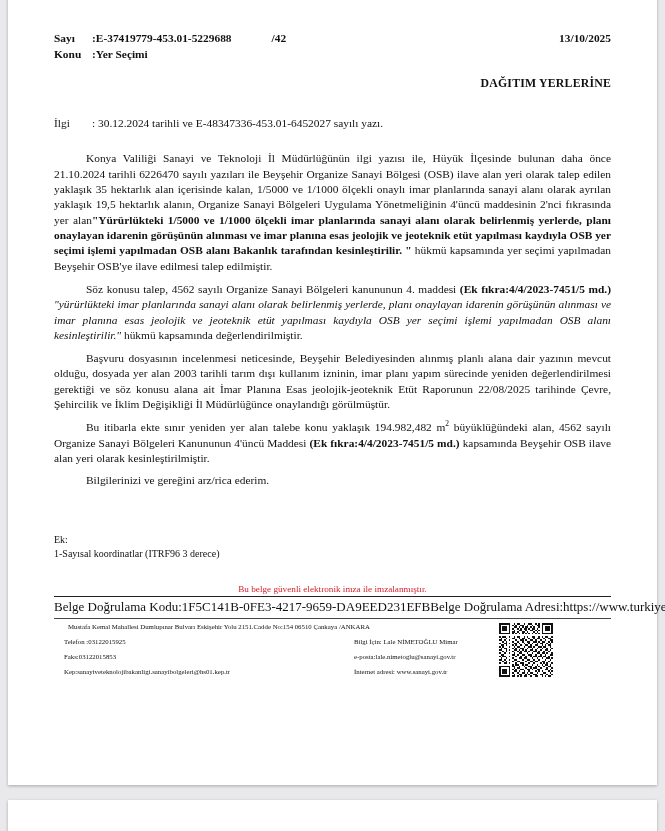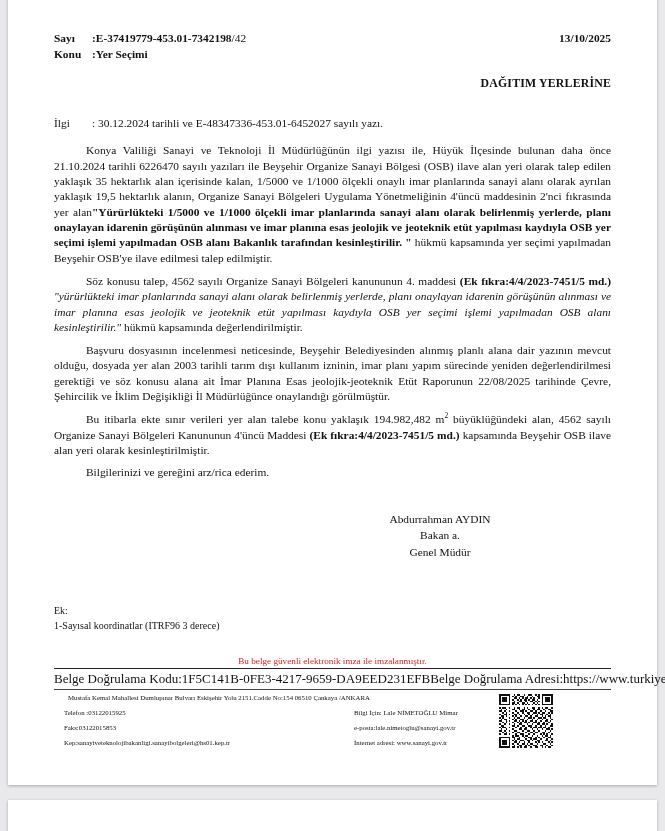--- a/index.html
+++ b/index.html
@@ -194,7 +194,7 @@
     <div class="doc-body">
 
       <div class="meta-row">
-        <span class="meta-label">Sayı</span><span>:E-37419779-453.01-7342198</span><span class="meta-suffix">/42</span>
+        <span class="meta-label">Sayı</span><span>:E-37419779-453.01-5229688</span><span class="meta-suffix">/42</span>
         <span class="meta-date">13/10/2025</span>
       </div>
       <div class="meta-row">

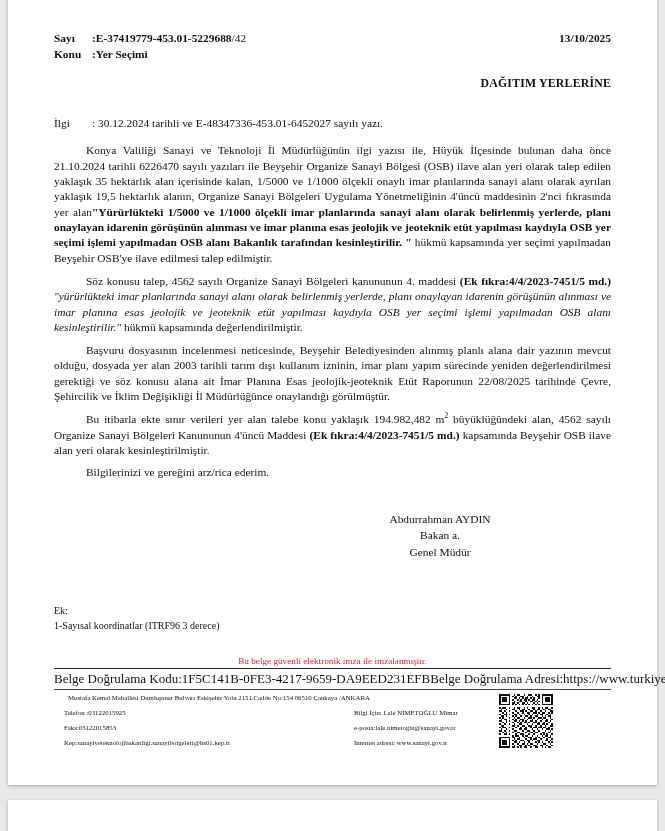--- a/index.html
+++ b/index.html
@@ -62,7 +62,7 @@
     display: inline-block;
     width: 38px;
   }
-  .meta-suffix { font-weight: normal; }
+  .meta-suffix { font-weight: bold; margin-left: 40px; }
   .meta-date {
     position: absolute;
     right: 0;

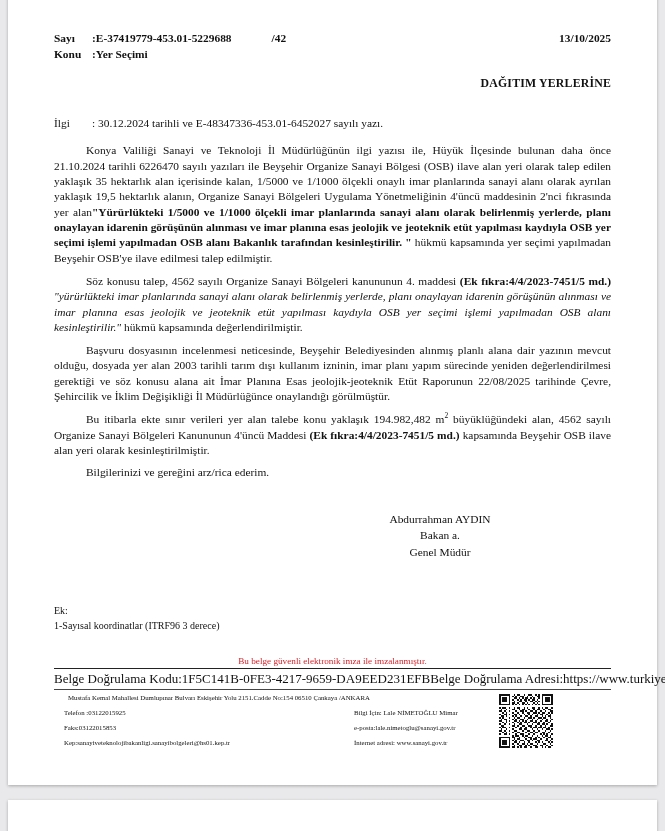--- a/index.html
+++ b/index.html
@@ -207,7 +207,7 @@
         <span class="ref-label">İlgi</span><span>: 30.12.2024 tarihli ve E-48347336-453.01-6452027 sayılı yazı.</span>
       </div>
 
-      <div class="para" style="margin-top:12px">
+      <div class="para" style="margin-top:20px">
         <span>Konya Valiliği Sanayi ve Teknoloji İl Müdürlüğünün ilgi yazısı ile, Hüyük İlçesinde bulunan daha önce 21.10.2024 tarihli 6226470 sayılı yazıları ile Beyşehir Organize Sanayi Bölgesi (OSB) ilave alan yeri olarak talep edilen yaklaşık 35 hektarlık alan içerisinde kalan, 1/5000 ve 1/1000 ölçekli onaylı imar planlarında sanayi alanı olarak ayrılan yaklaşık 19,5 hektarlık alanın,  Organize Sanayi Bölgeleri Uygulama Yönetmeliğinin 4'üncü maddesinin 2'nci fıkrasında yer alan</span><span class="b">"Yürürlükteki 1/5000 ve 1/1000 ölçekli imar planlarında sanayi alanı olarak belirlenmiş yerlerde, planı onaylayan idarenin görüşünün alınması ve imar planına esas jeolojik ve jeoteknik etüt yapılması kaydıyla OSB yer seçimi işlemi yapılmadan OSB alanı Bakanlık tarafından kesinleştirilir. "</span><span> hükmü kapsamında yer seçimi yapılmadan Beyşehir OSB'ye ilave edilmesi talep edilmiştir.</span>
       </div>
 

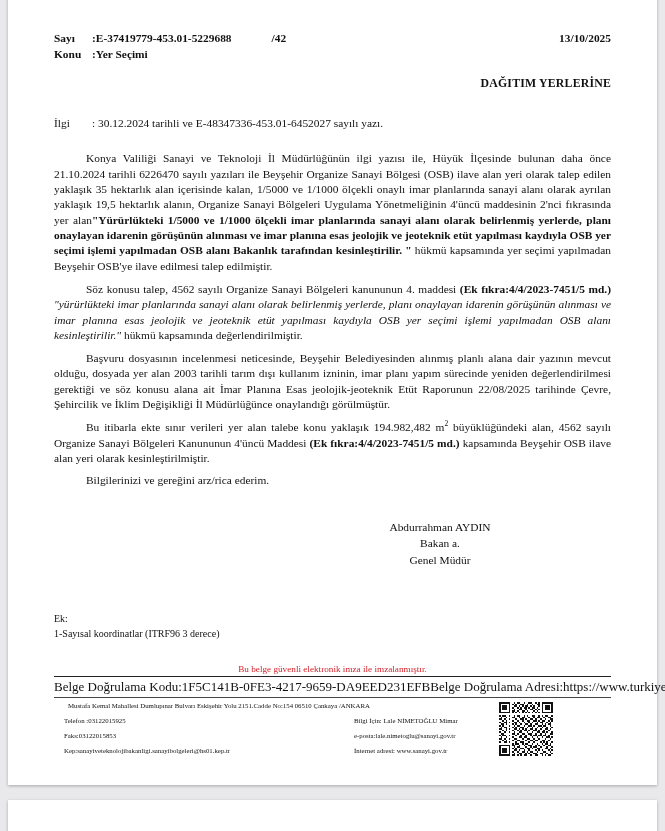--- a/index.html
+++ b/index.html
@@ -218,7 +218,7 @@
       <div class="para">Başvuru dosyasının incelenmesi neticesinde, Beyşehir Belediyesinden alınmış planlı alana dair yazının mevcut olduğu, dosyada yer alan 2003 tarihli tarım dışı kullanım izninin, imar planı yapım sürecinde yeniden değerlendirilmesi gerektiği ve söz konusu alana ait İmar Planına Esas jeolojik-jeoteknik Etüt Raporunun 22/08/2025 tarihinde Çevre, Şehircilik ve İklim Değişikliği İl Müdürlüğünce onaylandığı görülmüştür.</div>
 
       <div class="para">
-        <span>Bu itibarla ekte sınır verileri yer alan talebe konu yaklaşık 194.982,482 m</span><sup>2</sup><span> büyüklüğündeki alan, 4562 sayılı Organize Sanayi Bölgeleri Kanununun 4'üncü Maddesi </span><span class="b">(Ek fıkra:4/4/2023-7451/5 md.)</span><span> kapsamında Beyşehir OSB ilave alan yeri olarak kesinleştirilmiştir.</span>
+        <span>Bu itibarla ekte sınır yeniden yer alan talebe konu yaklaşık 194.982,482 m</span><sup>2</sup><span> büyüklüğündeki alan, 4562 sayılı Organize Sanayi Bölgeleri Kanununun 4'üncü Maddesi </span><span class="b">(Ek fıkra:4/4/2023-7451/5 md.)</span><span> kapsamında Beyşehir OSB ilave alan yeri olarak kesinleştirilmiştir.</span>
       </div>
 
       <div class="para closing">Bilgilerinizi ve gereğini arz/rica ederim.</div>

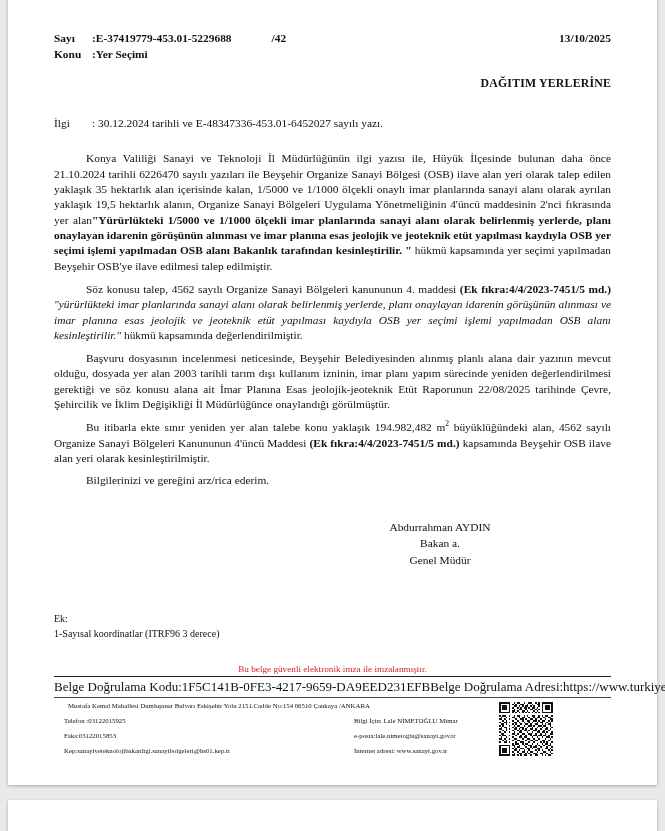--- a/index.html
+++ b/index.html
@@ -223,11 +223,6 @@
 
       <div class="para closing">Bilgilerinizi ve gereğini arz/rica ederim.</div>
 
-      <div class="signature">
-        <div>Abdurrahman AYDIN</div>
-        <div>Bakan a.</div>
-        <div>Genel Müdür</div>
-      </div>
 
       <div class="ek">
         <div>Ek:</div>

